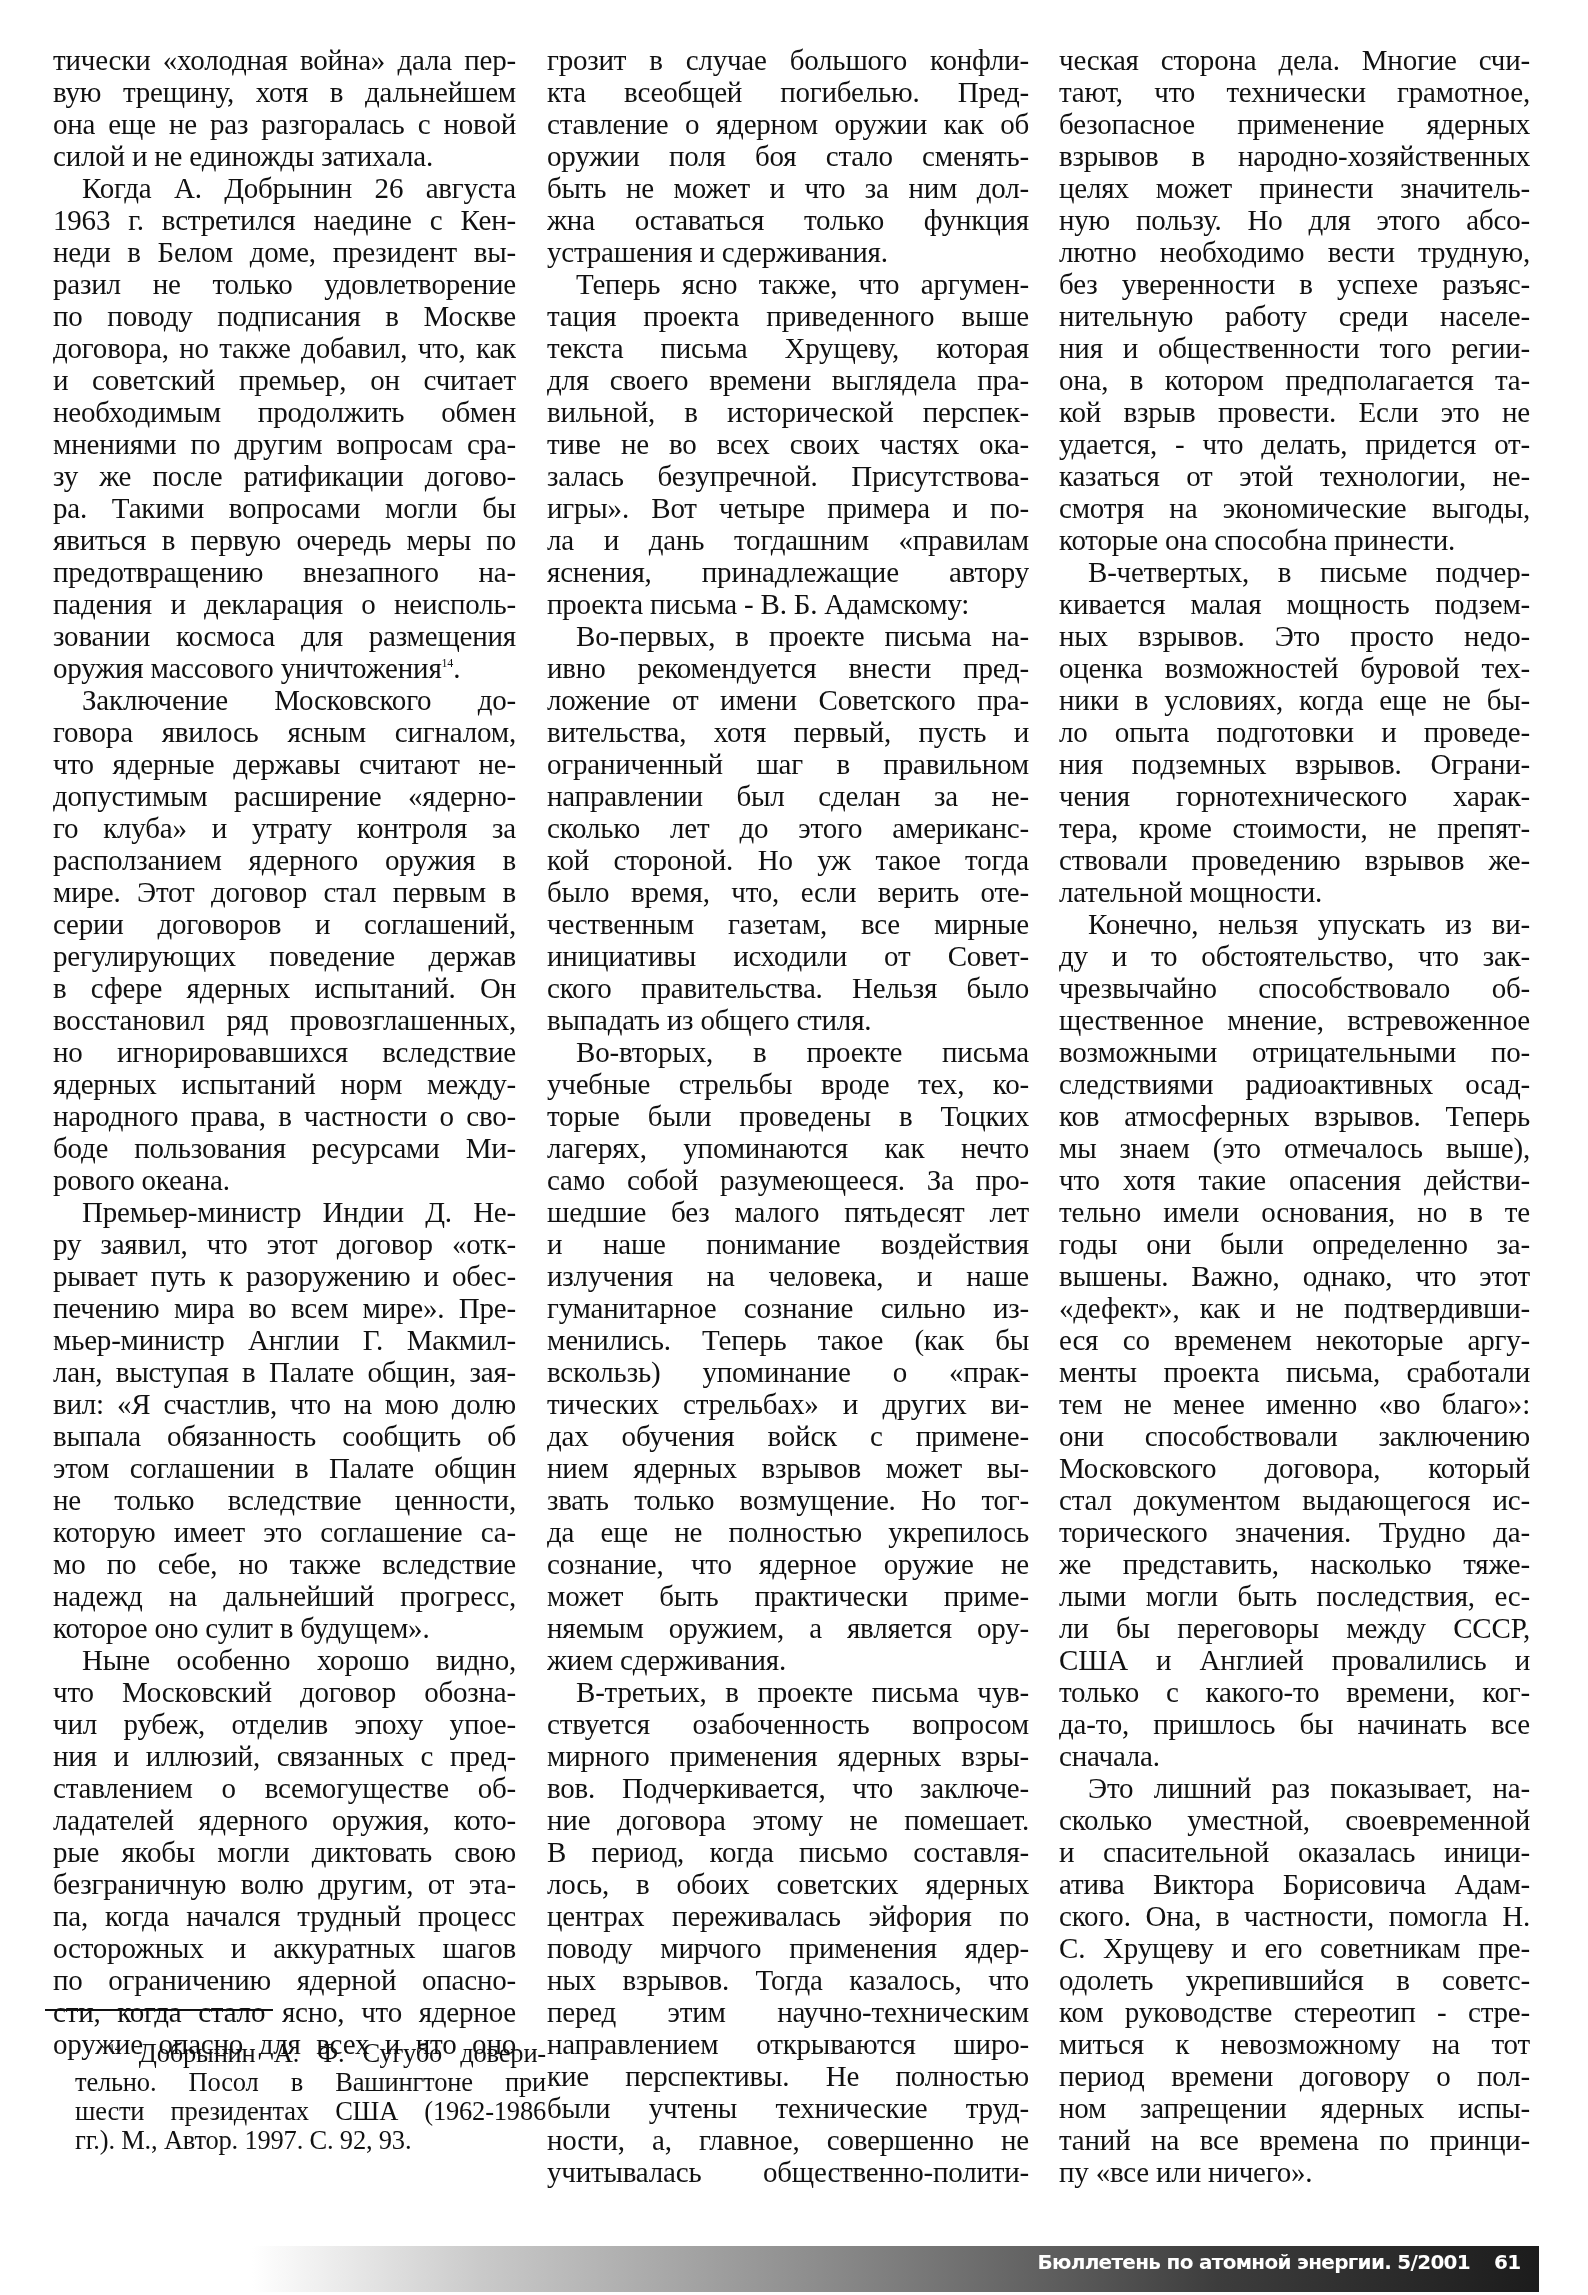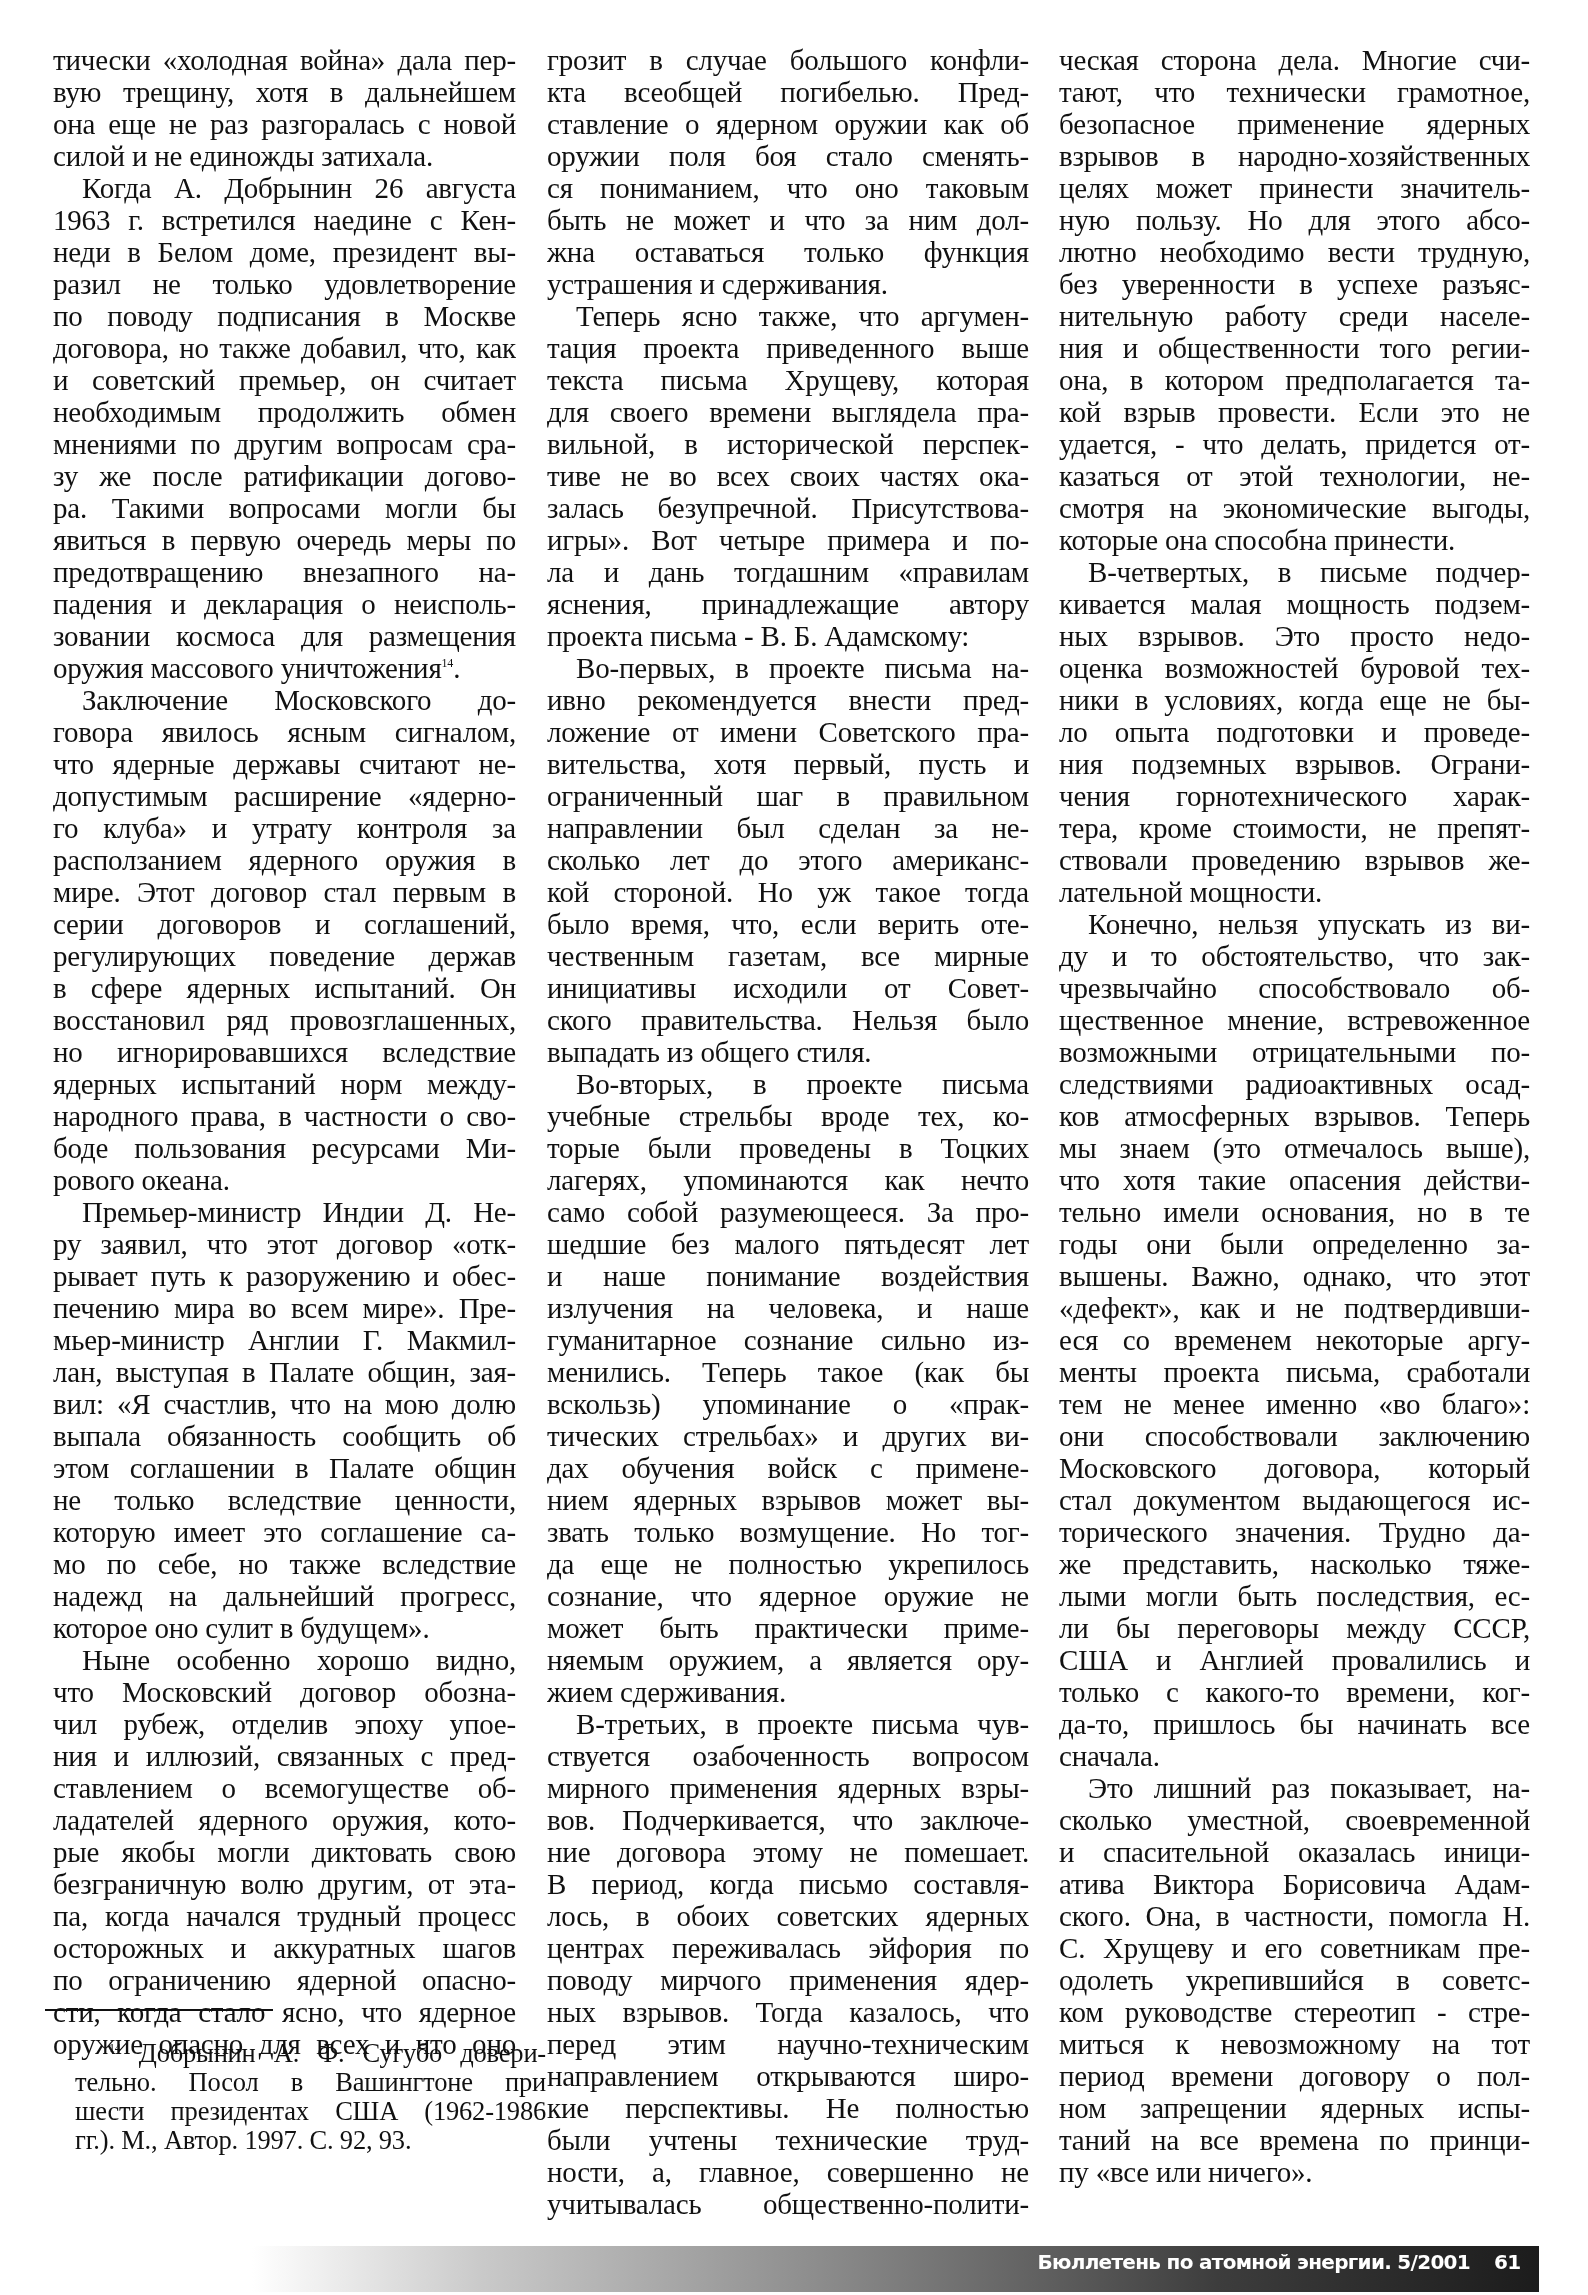--- a/index.html
+++ b/index.html
@@ -94,7 +94,6 @@
     <span class="line">кта всеобщей погибелью. Пред-</span>
     <span class="line">ставление о ядерном оружии как об</span>
     <span class="line">оружии поля боя стало сменять-</span>
-    <span class="line">ся пониманием, что оно таковым</span>
     <span class="line">быть не может и что за ним дол-</span>
     <span class="line">жна оставаться только функция</span>
     <span class="line last">устрашения и сдерживания.</span>

